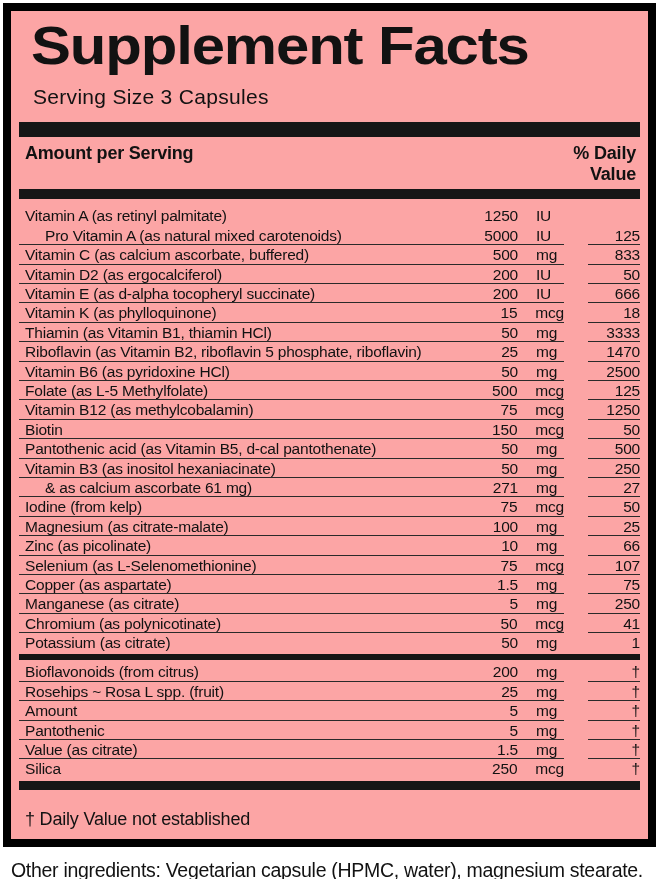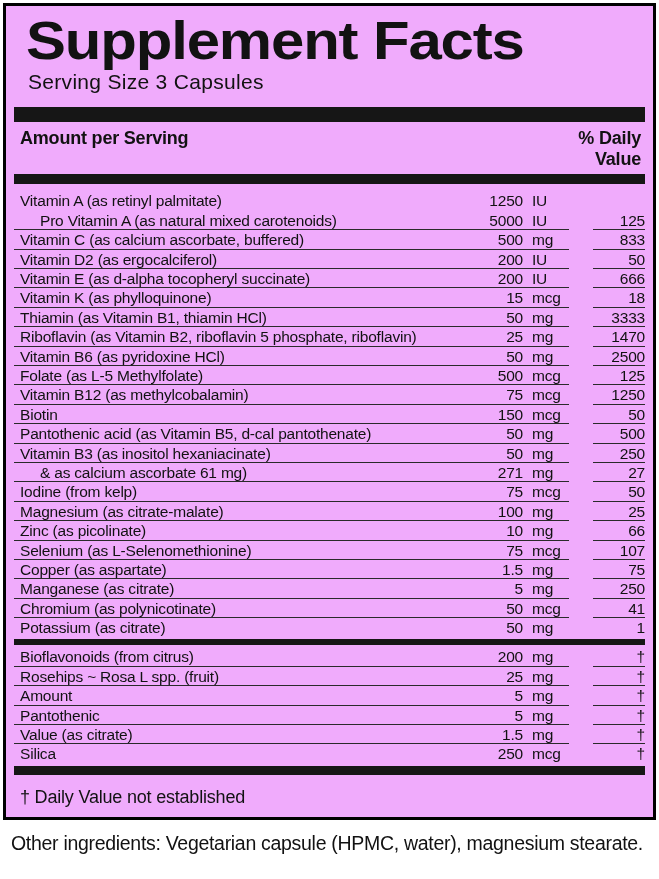--- a/index.html
+++ b/index.html
@@ -13,9 +13,9 @@
   .page { padding:3px 3px 0 3px; }
 
   .panel {
-    border:3px solid #000000;
+    border:8px solid #000000;
     padding:6px 8px 5px 8px;
-    background:#f0abfc;
+    background:#fca5a5;
   }
 
   .title {

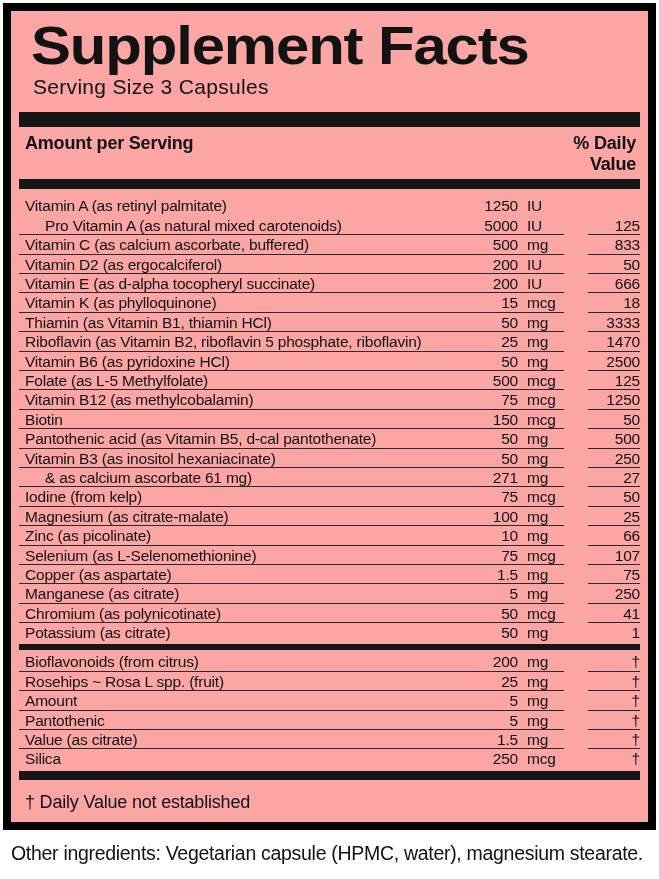--- a/index.html
+++ b/index.html
@@ -31,7 +31,7 @@
   .serving {
     font-size:21px;
     letter-spacing:0.3px;
-    margin:3px 0 13px 14px;
+    margin:13px 0 13px 14px;
   }
 
   .bar { background:#161616; }

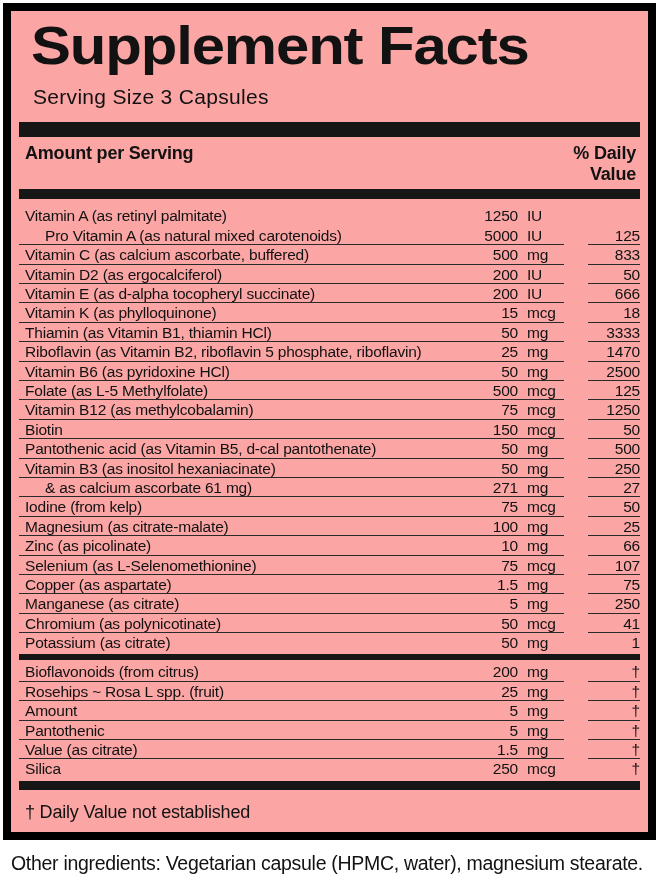--- a/index.html
+++ b/index.html
@@ -62,7 +62,7 @@
   .row .name { flex:1 1 auto; white-space:nowrap; overflow:hidden; padding-left:6px; padding-top:1px; }
   .row.indent .name { padding-left:26px; }
   .row .amount { flex:0 0 60px; text-align:right; padding-top:1px; }
-  .row .unit   { flex:0 0 46px; text-align:left; padding-left:9px; padding-top:1px; }
+  .row .unit   { flex:0 0 46px; text-align:left; padding-left:18px; padding-top:1px; }
   .row .gap    { flex:0 0 24px; }
   .row .dv {
     flex:0 0 52px; text-align:right; padding-top:1px;

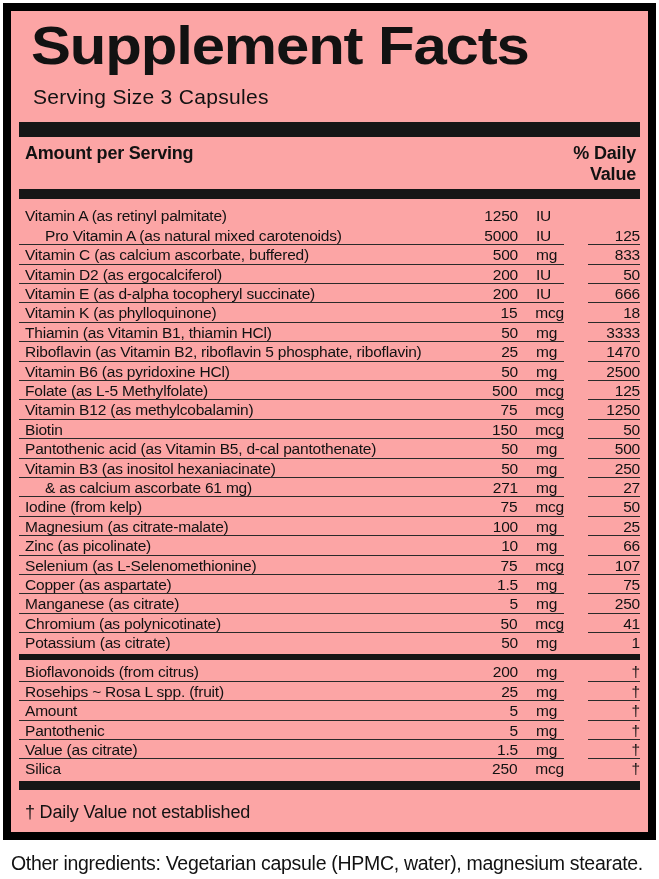--- a/index.html
+++ b/index.html
@@ -70,7 +70,7 @@
   }
   .row.no-line .left, .row.no-line .dv { border-bottom:none; }
 
-  .footnote { font-size:18px; letter-spacing:-0.2px; padding:12px 0 4px 6px; }
+  .footnote { font-size:18px; letter-spacing:-0.2px; padding:19px 0 4px 6px; }
 
   .below { padding:12px 0 0 8px; }
   .other { font-size:19.5px; letter-spacing:-0.3px; }

